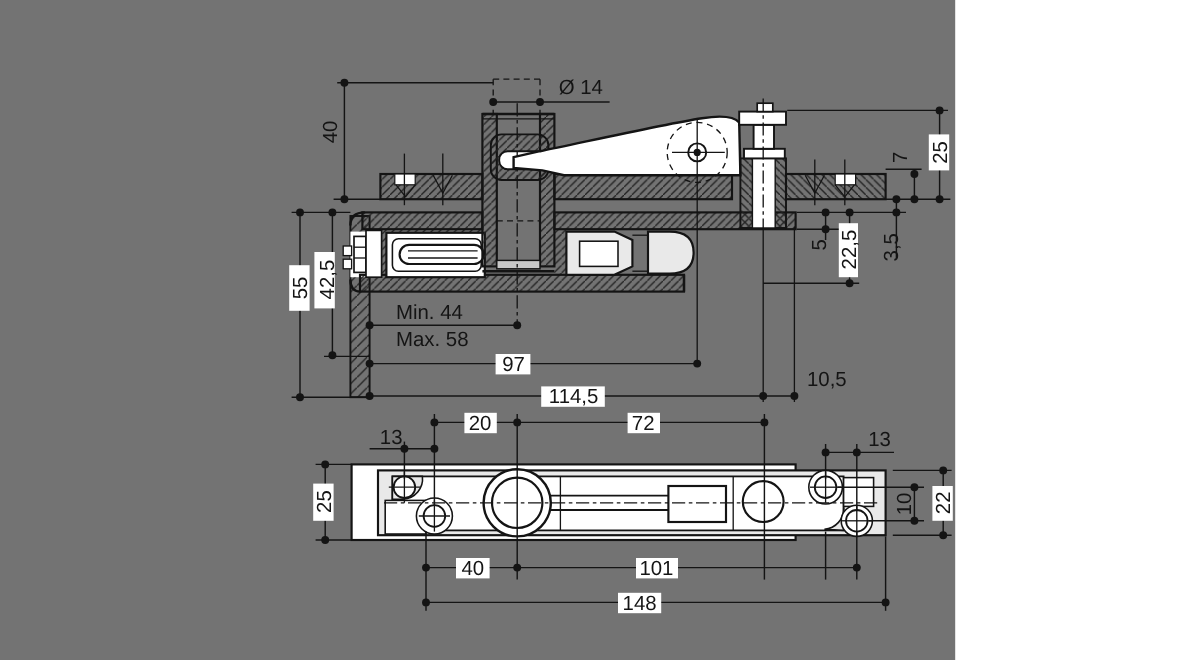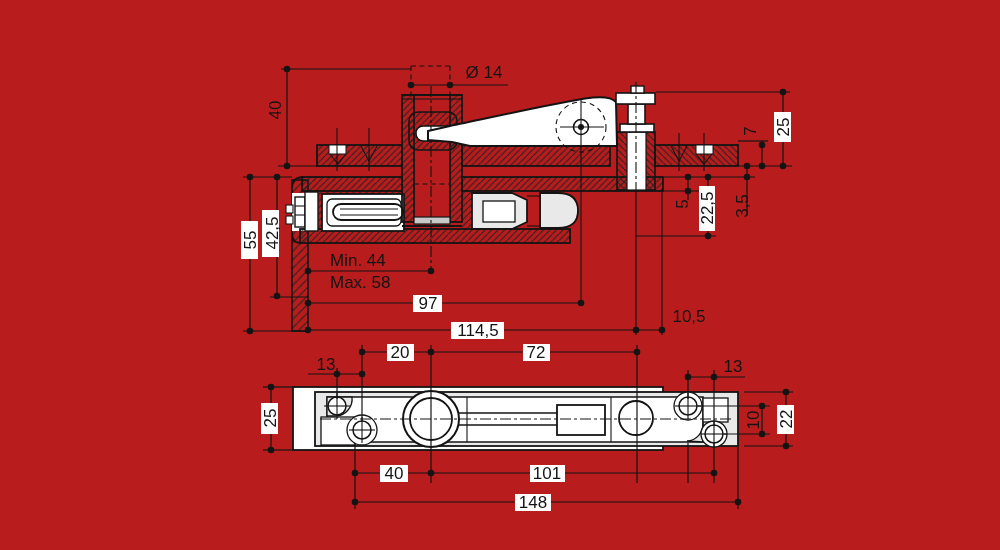--- a/index.html
+++ b/index.html
@@ -3,7 +3,7 @@
 <meta charset="utf-8">
 <style>
   html,body{margin:0;padding:0;background:#ffffff;}
-  .stage{width:1000px;height:550px;background:#b91c1c;position:relative;font-family:"Liberation Sans",sans-serif;}
+  .stage{width:796px;height:550px;background:#737373;position:relative;font-family:"Liberation Sans",sans-serif;}
   svg{display:block;}
   text{font-family:"Liberation Sans",sans-serif;font-size:17px;fill:#141414;}
   .thick{stroke:#141414;stroke-width:2;fill:none;}

